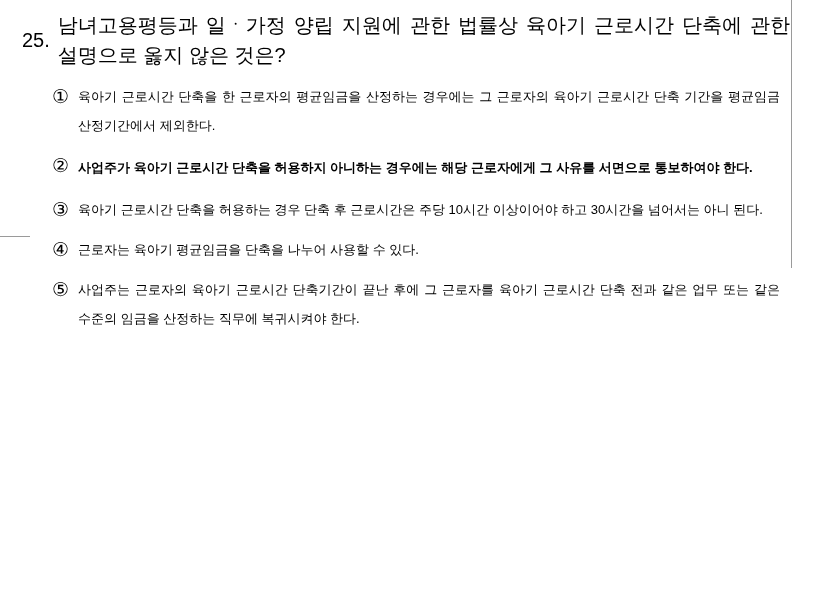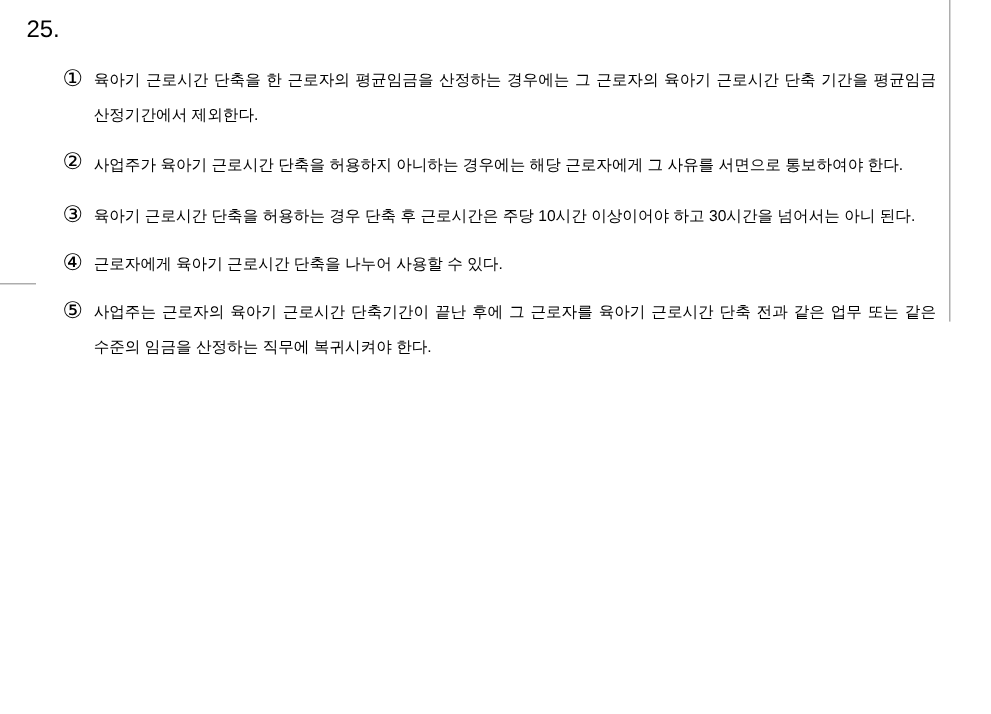--- a/index.html
+++ b/index.html
@@ -97,6 +97,7 @@
 
   <div class="stem">
     <span class="stem-number">25.</span>
+    <span class="stem-text">남녀고용평등과 일ㆍ가정 양립 지원에 관한 법률상 육아기 근로시간 단축에 관한 설명으로 옳지 않은 것은?</span>
   </div>
 
   <div class="choices">

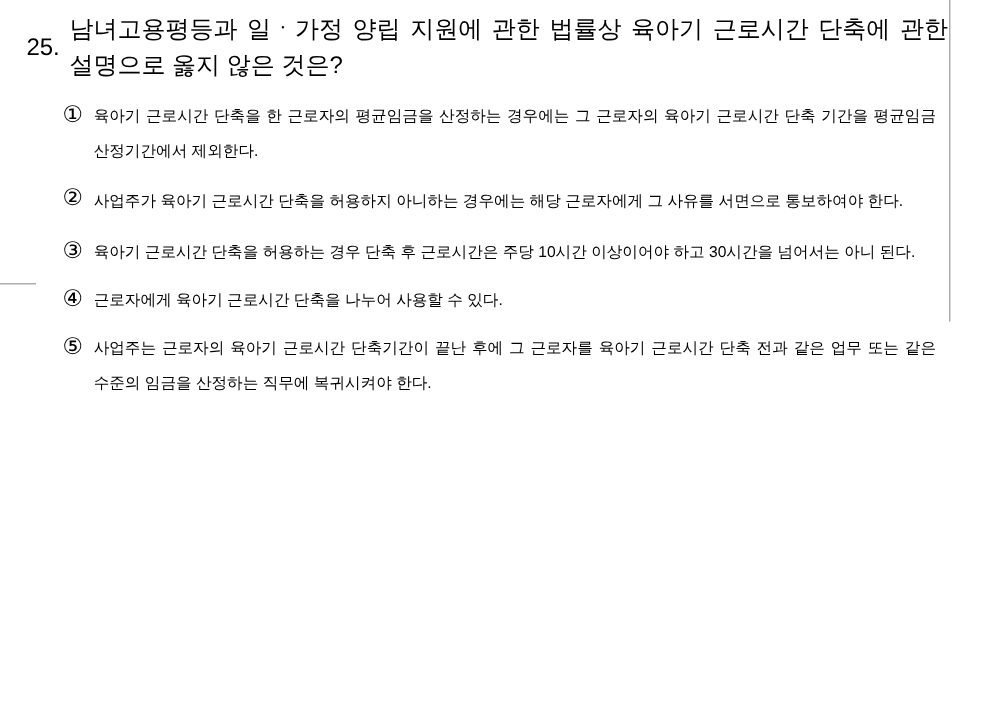--- a/index.html
+++ b/index.html
@@ -85,6 +85,7 @@
   
   .choice.loose .choice-text {
     line-height: 33px;
+    font-weight: bold;
   }
 </style>
 </head>

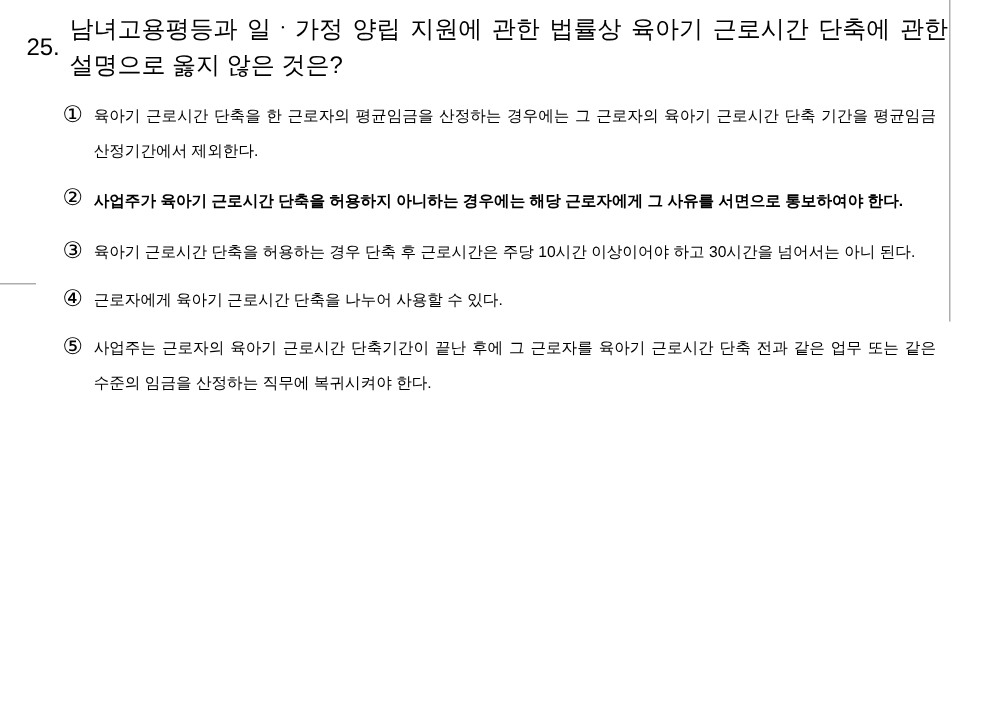--- a/index.html
+++ b/index.html
@@ -120,7 +120,7 @@
 
     <div class="choice">
       <span class="choice-marker">④</span>
-      <span class="choice-text">근로자에게 육아기 근로시간 단축을 나누어 사용할 수 있다.</span>
+      <span class="choice-text">근로자는 육아기 평균임금을 단축을 나누어 사용할 수 있다.</span>
     </div>
 
     <div class="choice">

